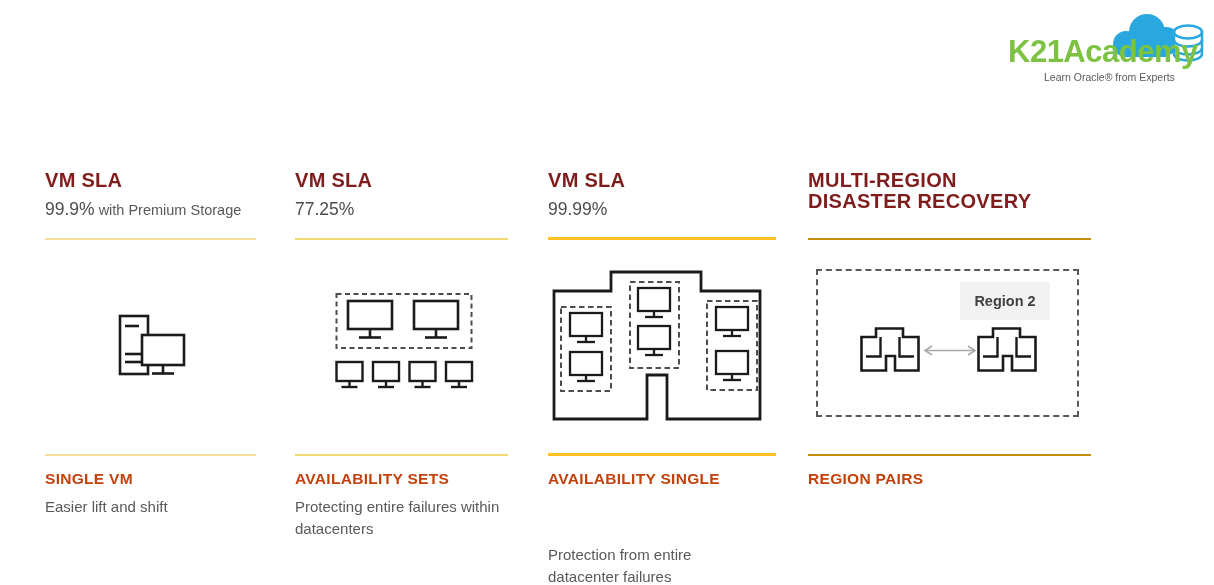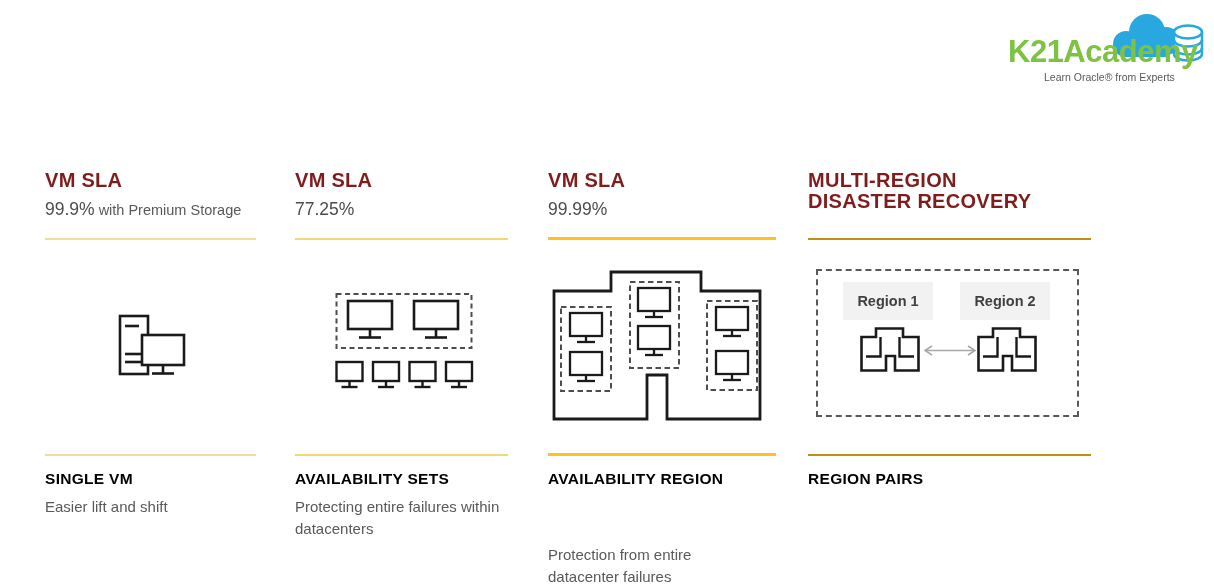--- a/index.html
+++ b/index.html
@@ -191,7 +191,6 @@
     <div class="rule rule-top" style="background: rgb(193, 142, 15);"></div>
 
     <div class="region-box">
-      <div class="region-label rl1">Region 1</div>
       <div class="region-label rl2">Region 2</div>
 
       <svg class="bldg b1" width="60" height="45" viewBox="0 0 60 45">

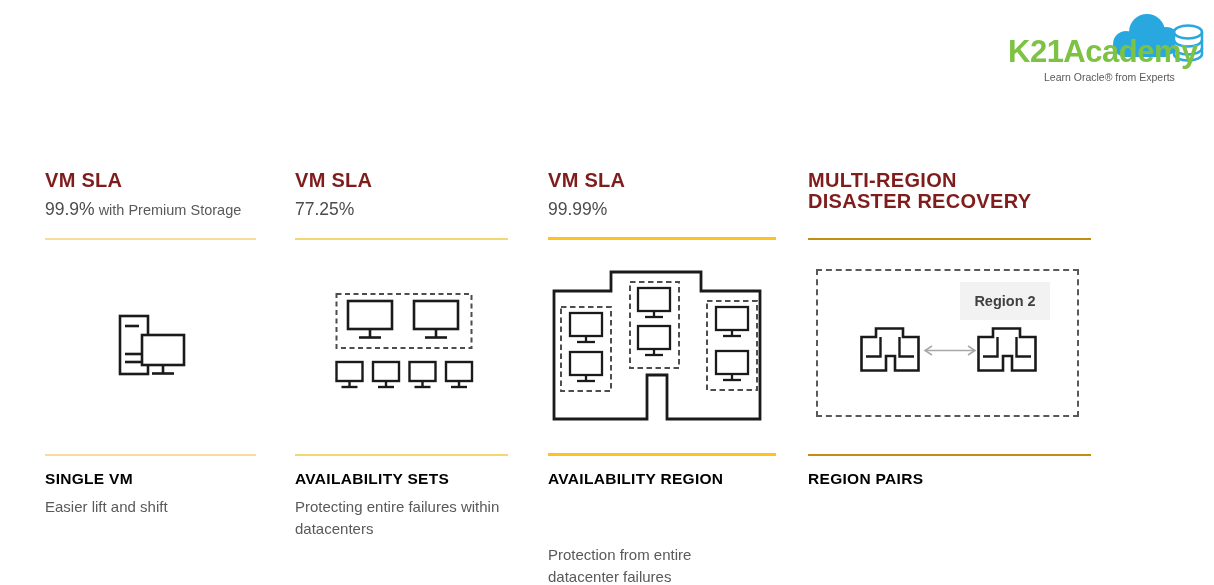--- a/index.html
+++ b/index.html
@@ -36,7 +36,7 @@
   .col3 .rule-top{top:237px;}
   .col3 .rule-bottom{top:453px;}
 
-  .tier-name{position:absolute;top:470px;left:0;font-size:15.5px;font-weight:700;color:#000000;letter-spacing:0.3px;}
+  .tier-name{position:absolute;top:470px;left:0;font-size:15.5px;font-weight:700;color:#c2410c;letter-spacing:0.3px;}
   .tier-desc{position:absolute;top:496px;left:0;font-size:15px;color:#595959;line-height:21.5px;}
   .col2 .tier-desc{width:210px;}
   .col3 .tier-desc{width:185px;margin-top:48px;}

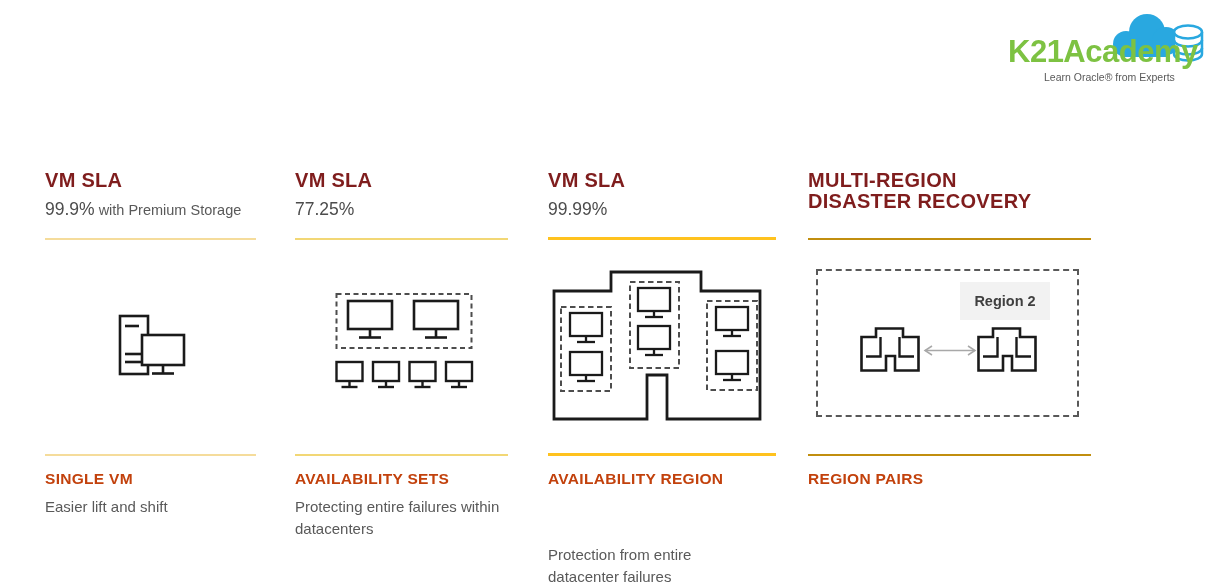--- a/index.html
+++ b/index.html
@@ -182,7 +182,7 @@
     </svg>
 
     <div class="rule rule-bottom" style="background: rgb(255, 194, 30);"></div>
-    <div class="tier-name">AVAILABILITY REGION</div>
+    <div class="tier-name">AVAILABILITY SINGLE</div>
     <div class="tier-desc">Protection from entire datacenter failures</div>
   </div>
 

